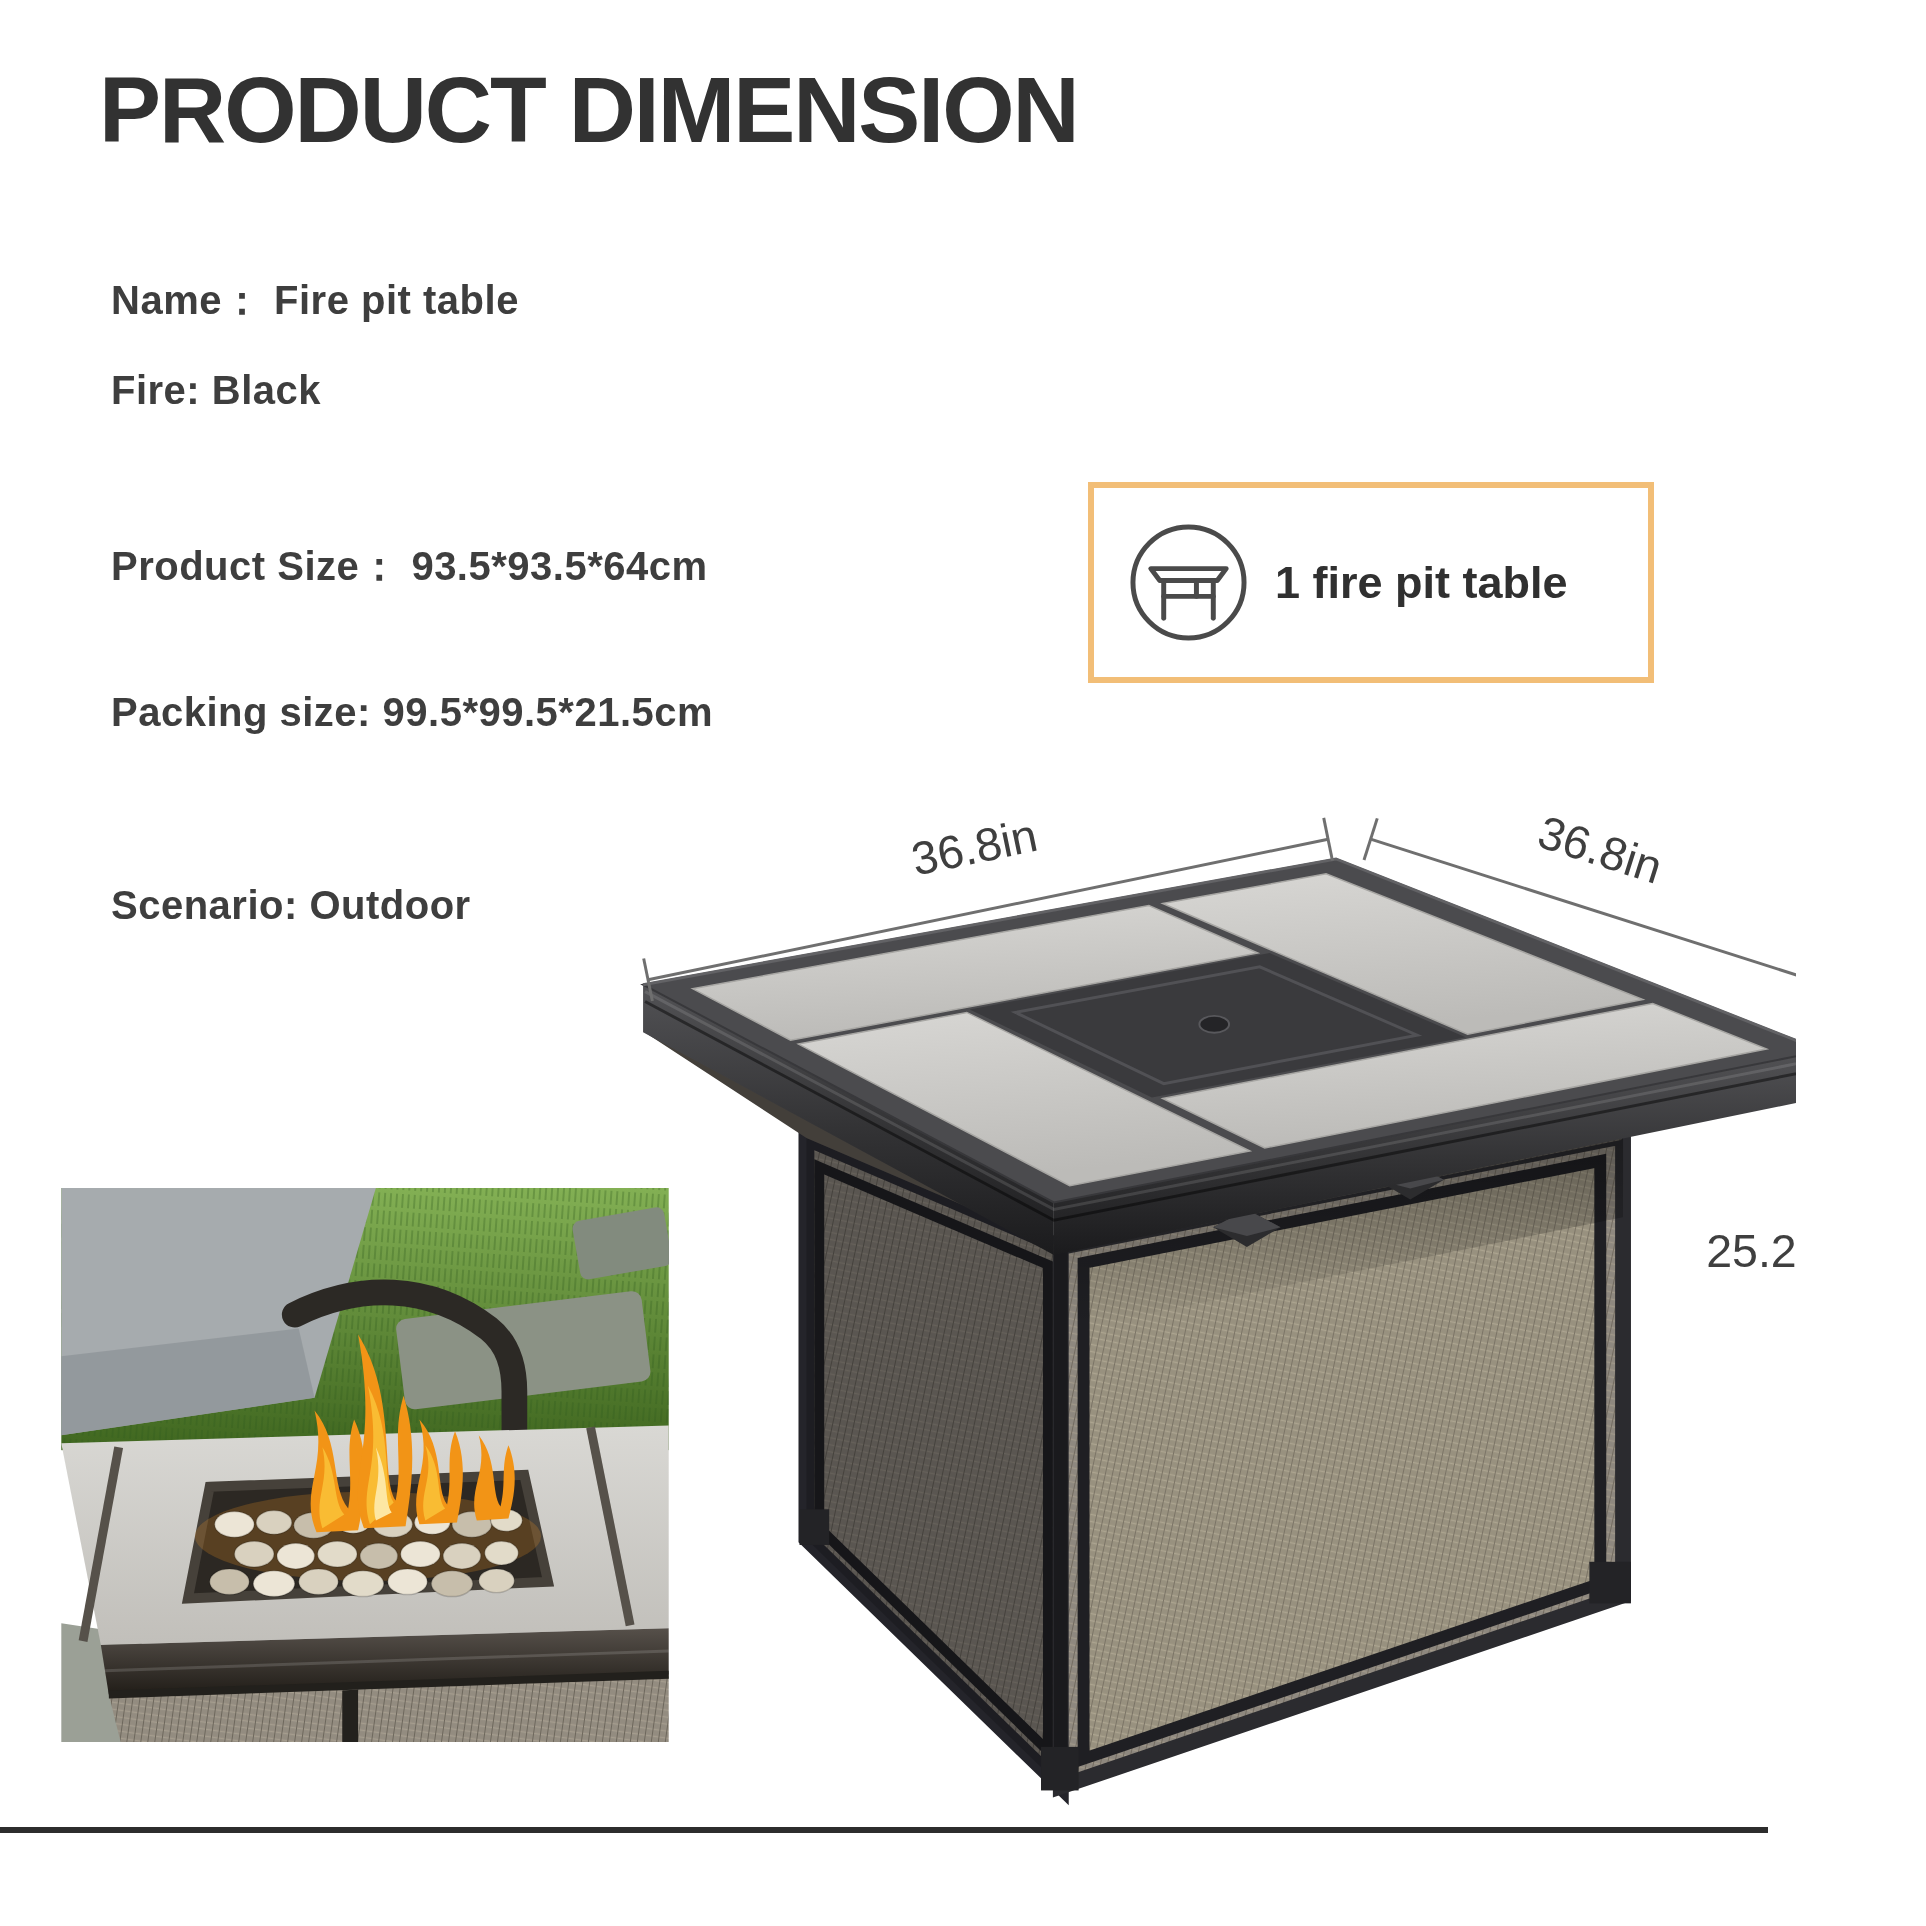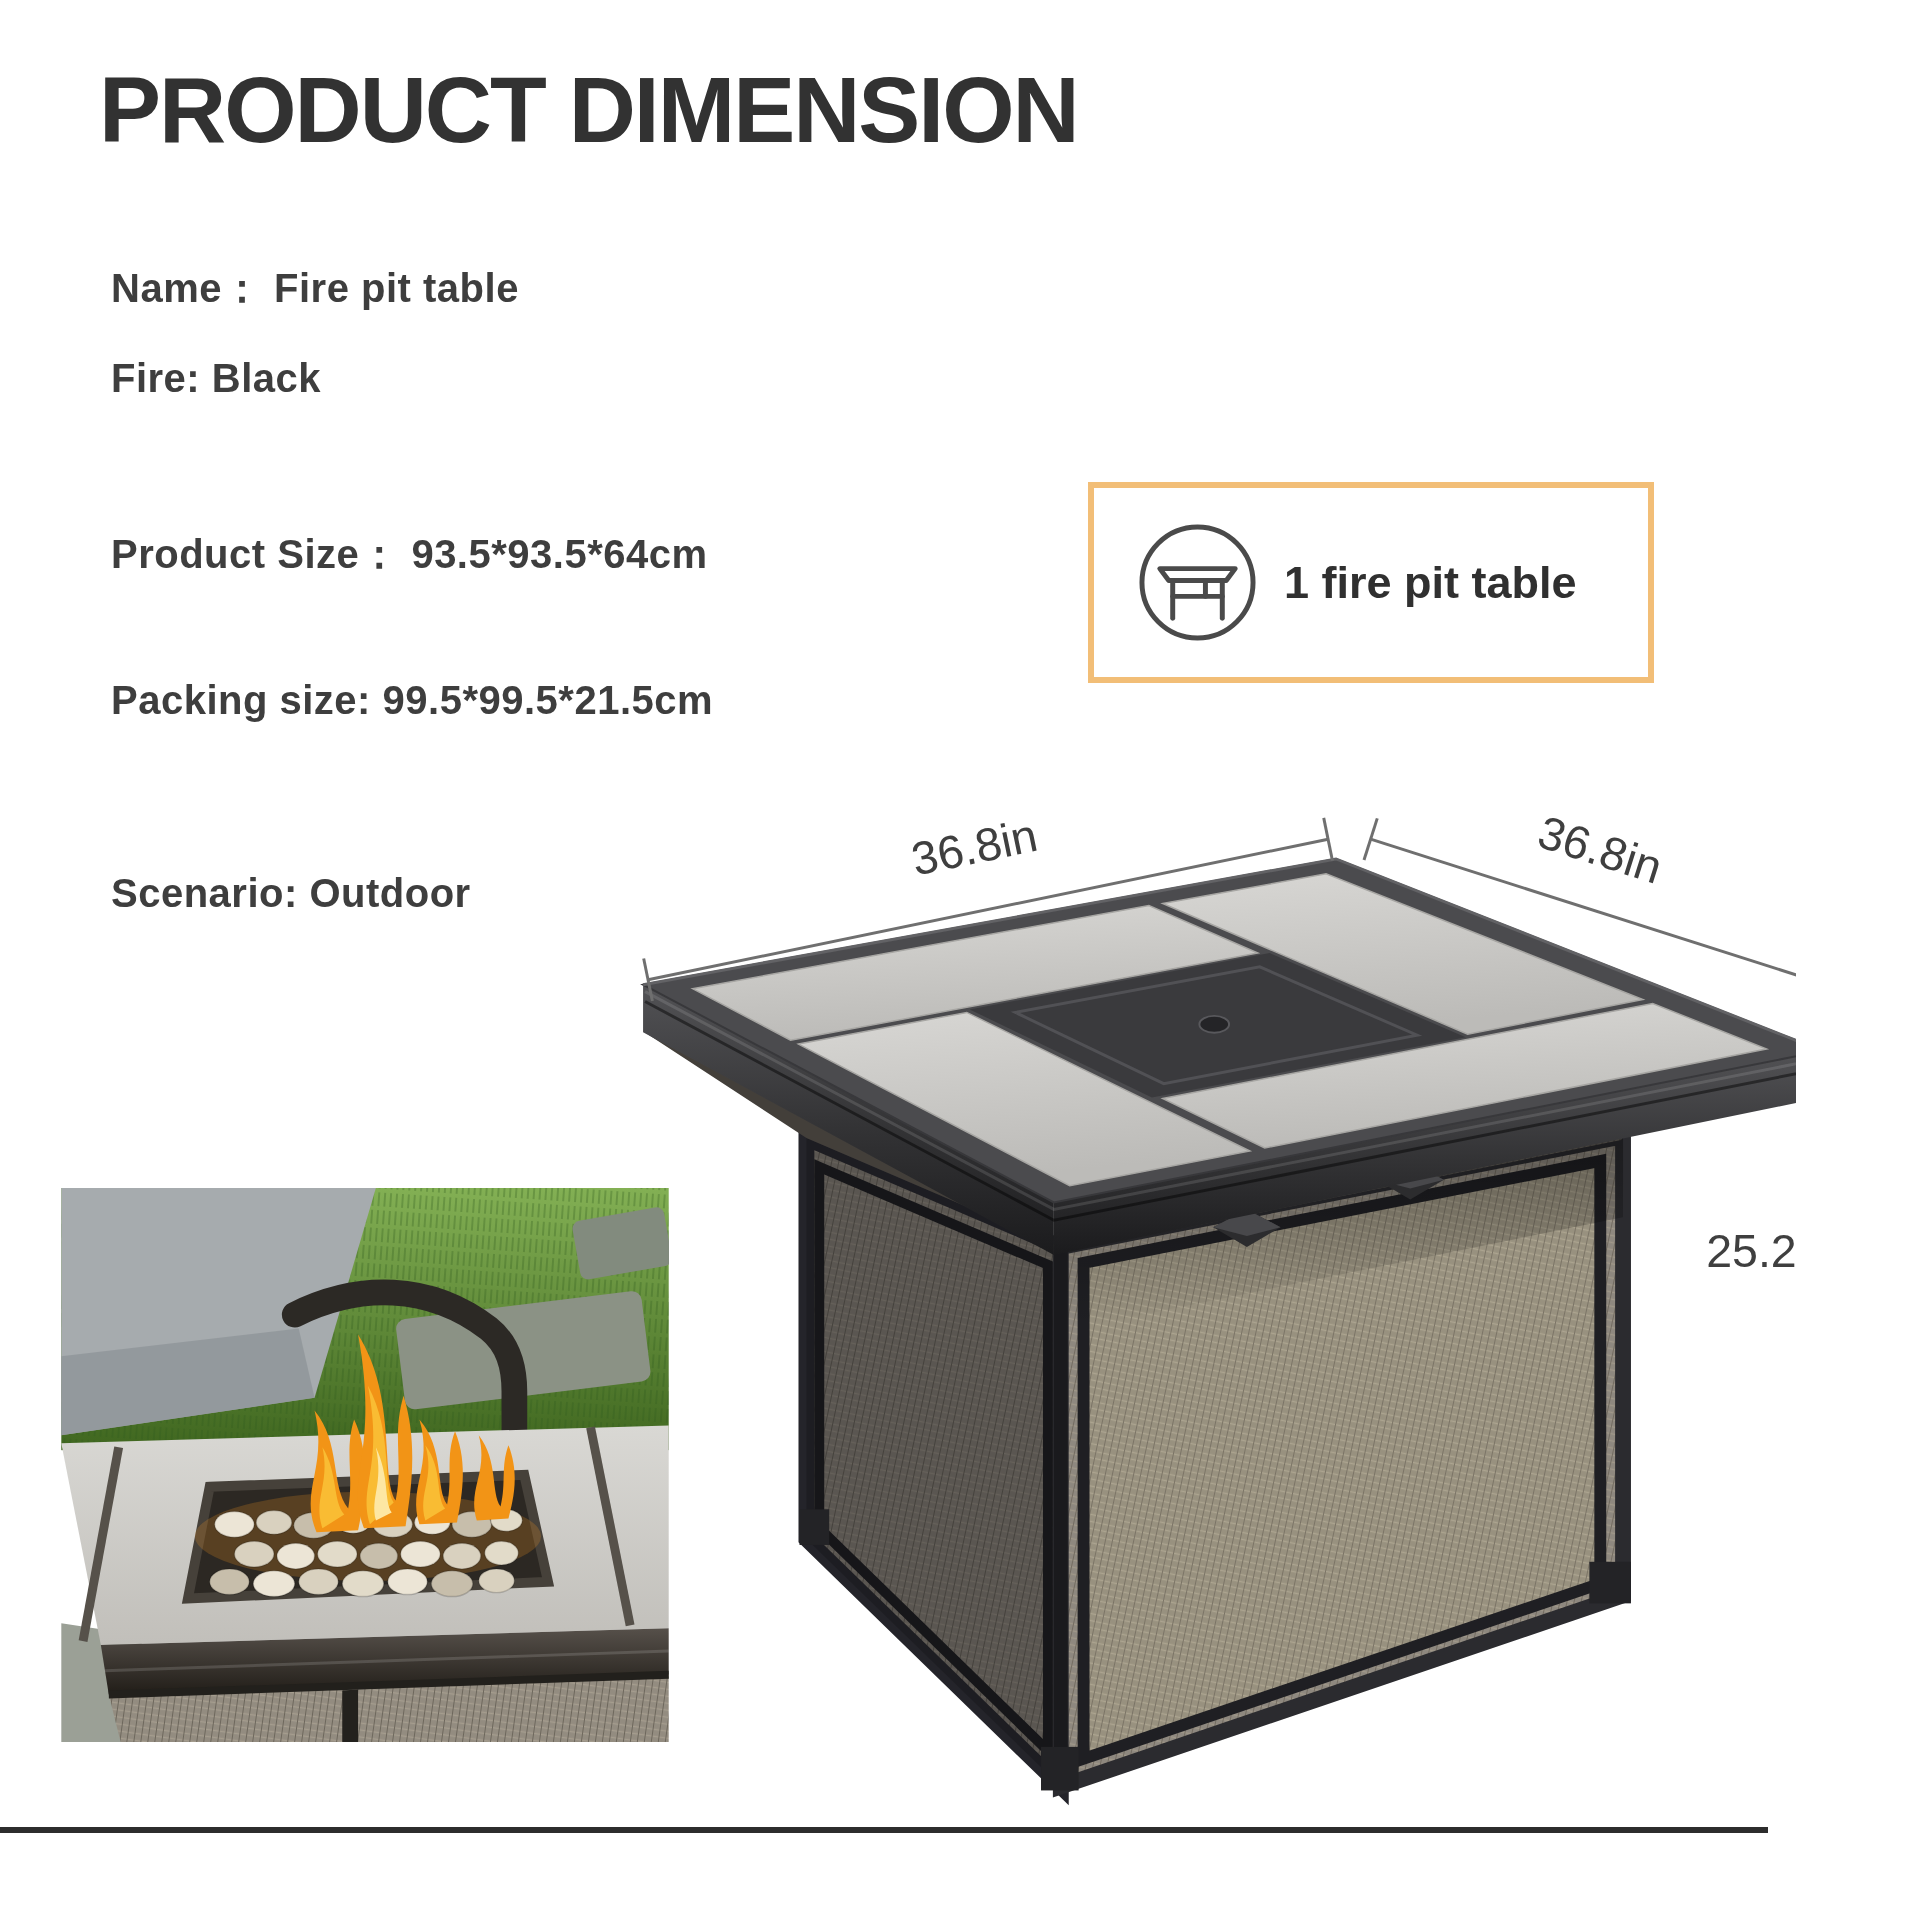--- a/index.html
+++ b/index.html
@@ -13,7 +13,7 @@
     white-space:nowrap;
   }
   .spec-line{
-    left:111px;font-size:40px;font-weight:bold;color:#3e3e3e;white-space:nowrap;letter-spacing:0.5px;
+    left:111px;font-size:40px;font-weight:bold;color:#3e3e3e;white-space:nowrap;letter-spacing:0.5px;margin-top:12px;
   }
   .package-box{
     left:1088px;top:482px;width:566px;height:201px;border:6px solid #F2BE77;background:#ffffff;

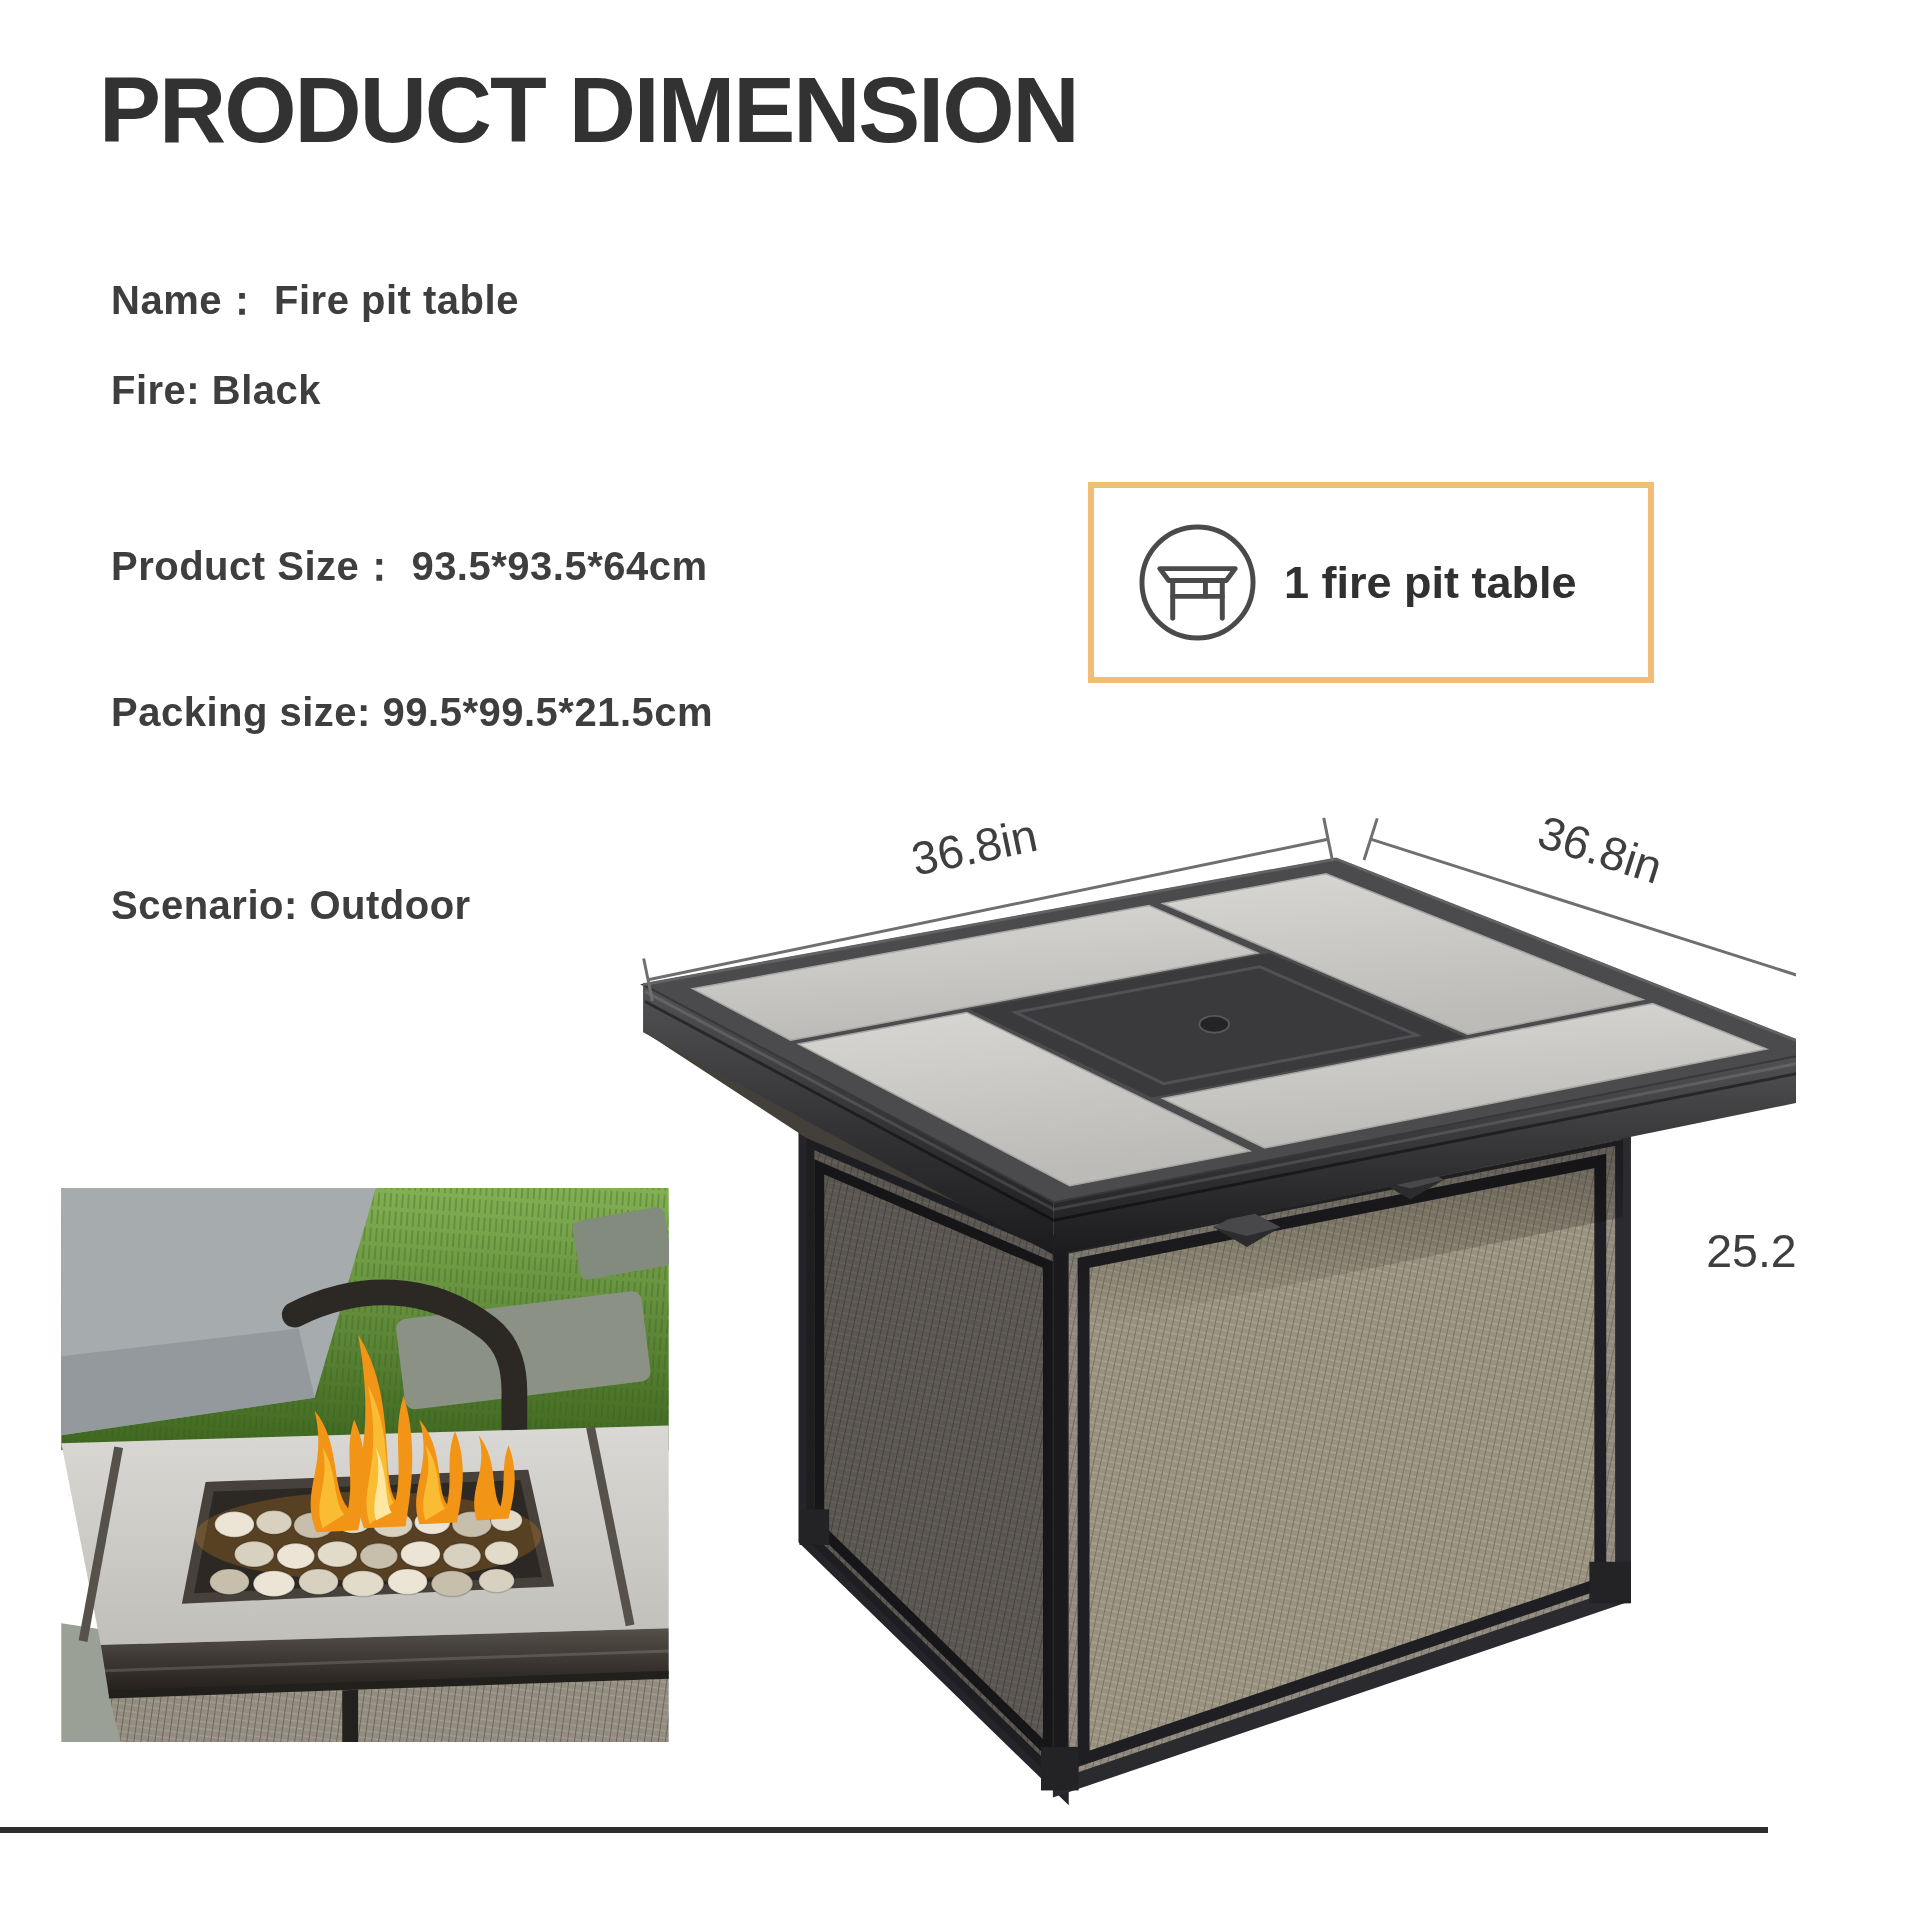--- a/index.html
+++ b/index.html
@@ -17,7 +17,7 @@
   }
   .package-box{
     left:1088px;top:482px;width:566px;height:201px;border:6px solid #F2BE77;background:#ffffff;
-    box-sizing:border-box;display:flex;align-items:center;padding-left:43px;gap:26px;
+    box-sizing:border-box;display:flex;align-items:center;padding-left:34px;gap:26px;
   }
   .package-label{font-size:45px;font-weight:bold;color:#303030;white-space:nowrap;}
   .bottom-rule{left:0;top:1827px;width:1768px;height:6px;background:#2d2d2d;}

